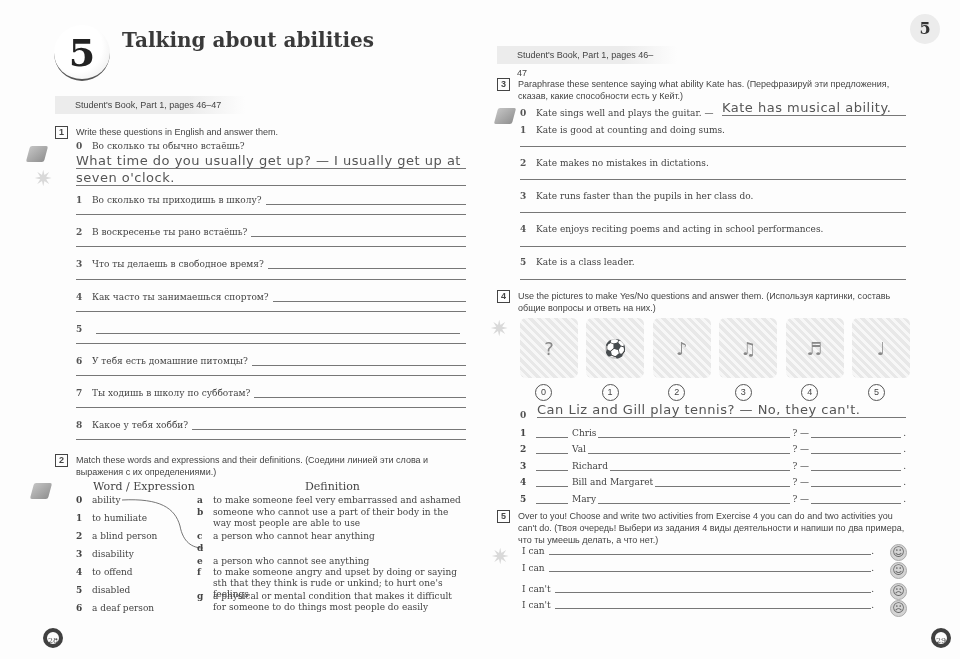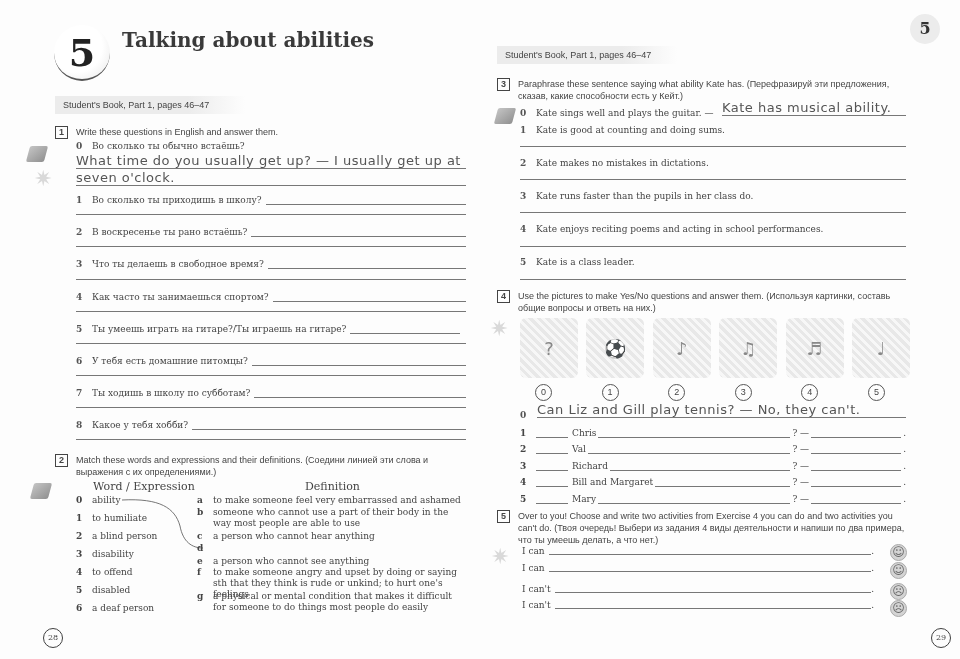--- a/index.html
+++ b/index.html
@@ -12,7 +12,7 @@
     background:radial-gradient(circle at 40% 40%,#fff 55%,#e6e6e6 100%);border-bottom:2px solid #555;
     font-family:"DejaVu Serif",serif;font-weight:bold;font-size:38px;line-height:56px;text-align:center;color:#222}
   .chapter-title{position:absolute;left:122px;top:28px;font-family:"DejaVu Serif",serif;font-weight:bold;font-size:20px;color:#3a3a3a}
-  .sb-ref{position:absolute;height:18px;padding:0 8px;background:linear-gradient(90deg,#ececec 70%,rgba(236,236,236,0));
+  .sb-ref{position:absolute;height:18px;padding:0 20px;background:linear-gradient(90deg,#ececec 70%,rgba(236,236,236,0));
     font-family:"Liberation Sans",sans-serif;font-size:9px;line-height:18px;color:#444;width:180px}
   .corner-num{position:absolute;left:910px;top:14px;width:30px;height:30px;border-radius:50%;background:#ececec;
     font-family:"DejaVu Serif",serif;font-weight:bold;font-size:16px;line-height:30px;text-align:center;color:#333}

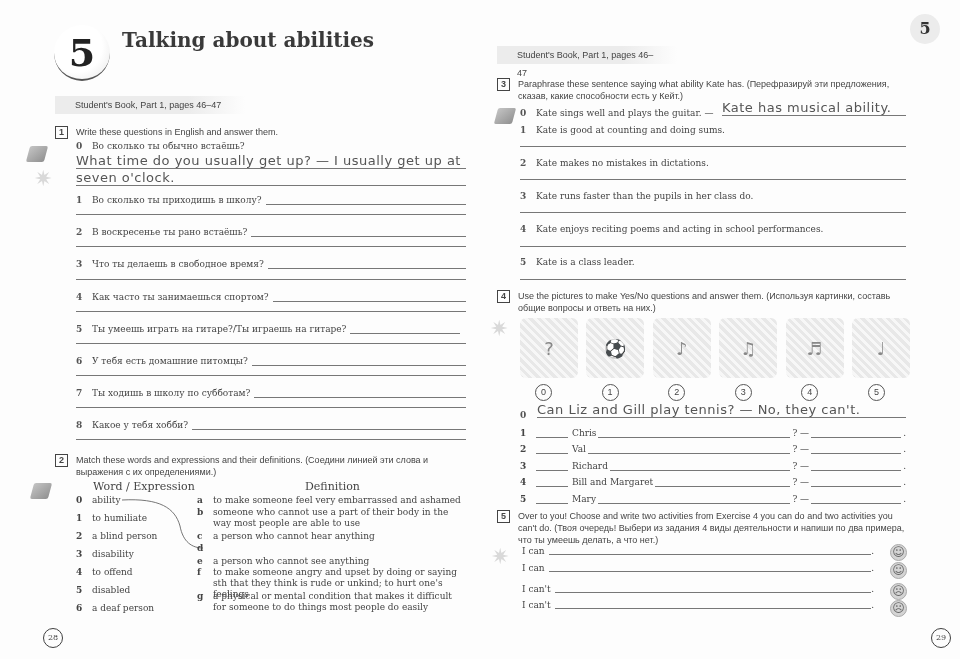--- a/index.html
+++ b/index.html
@@ -109,7 +109,6 @@
 
   <div class="item" style="left:76px;top:320px;width:384px">
       <span class="n">5</span>
-      <span>Ты умеешь играть на гитаре?/Ты играешь на гитаре?</span>
       <span class="fill"></span>
     </div>
   <div class="rule" style="left:76px;top:343px;width:390px"></div>

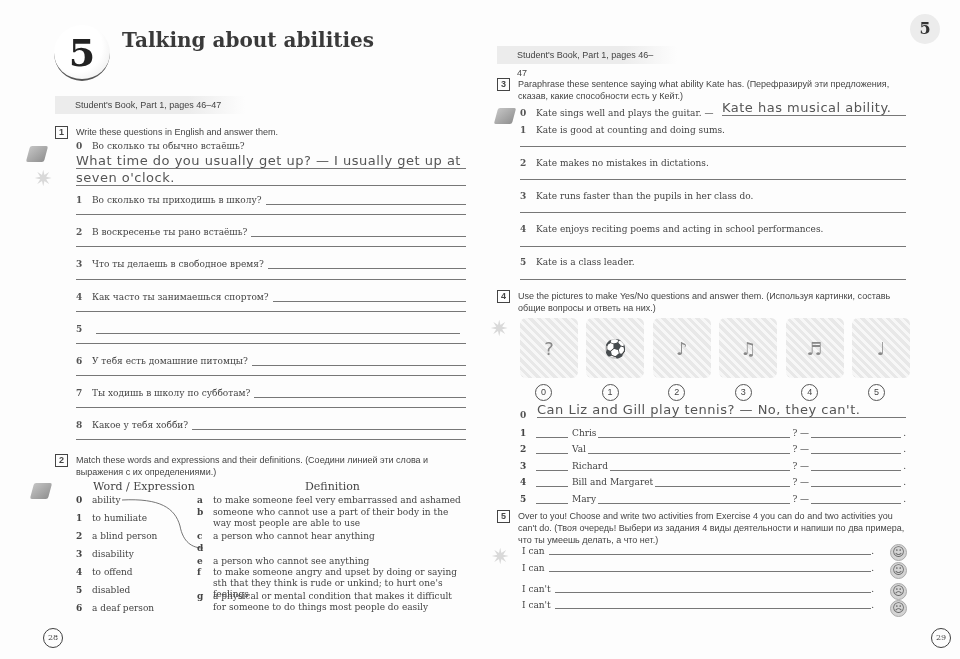--- a/index.html
+++ b/index.html
@@ -54,7 +54,7 @@
   .face{position:absolute;left:890px;width:17px;height:17px;border-radius:50%;background:#d4d4d4;border:1px solid #aaa;
     font-family:"DejaVu Sans",sans-serif;font-size:12px;line-height:15px;text-align:center;color:#666}
 
-  .page-num{position:absolute;top:628px;width:20px;height:20px;border-radius:50%;border:1px solid #404040;
+  .page-num{position:absolute;top:628px;width:20px;height:20px;border-radius:50%;border:4px solid #404040;
     font-family:"DejaVu Serif",serif;font-size:8px;line-height:18px;text-align:center;color:#444}
 </style>
 </head>

